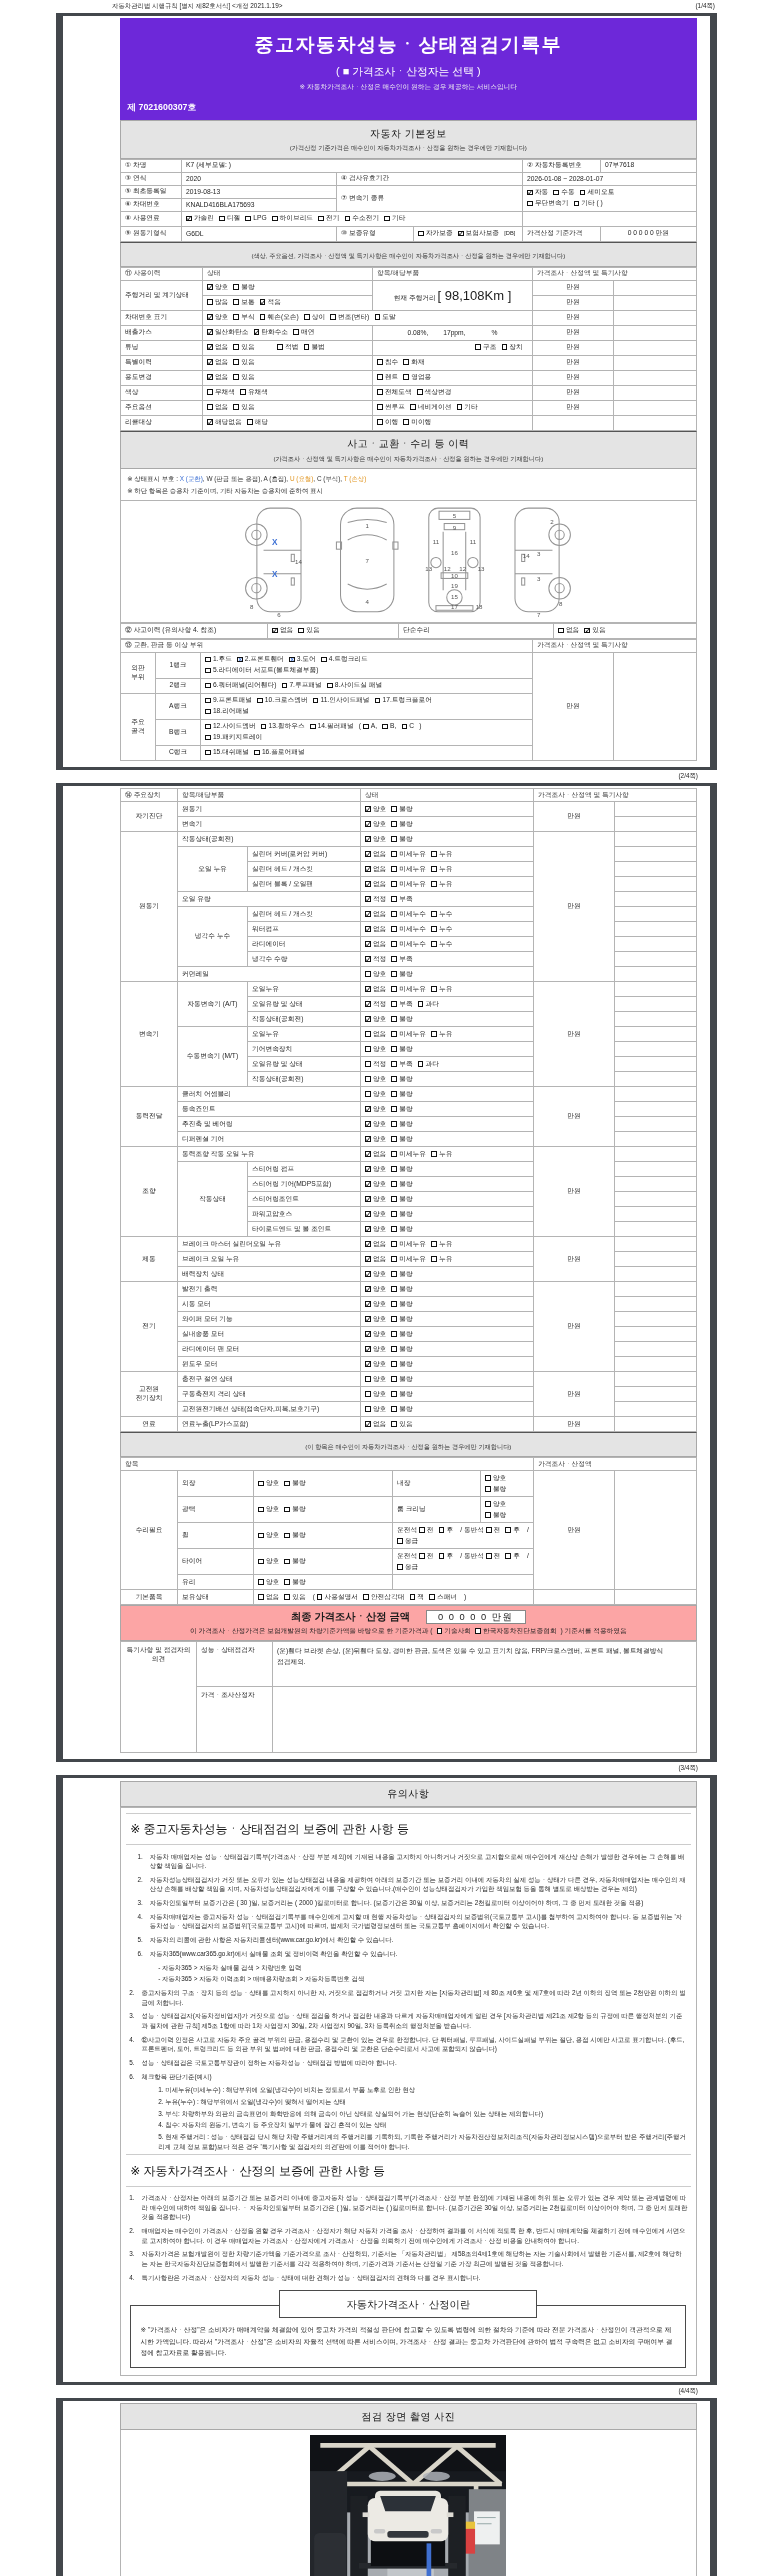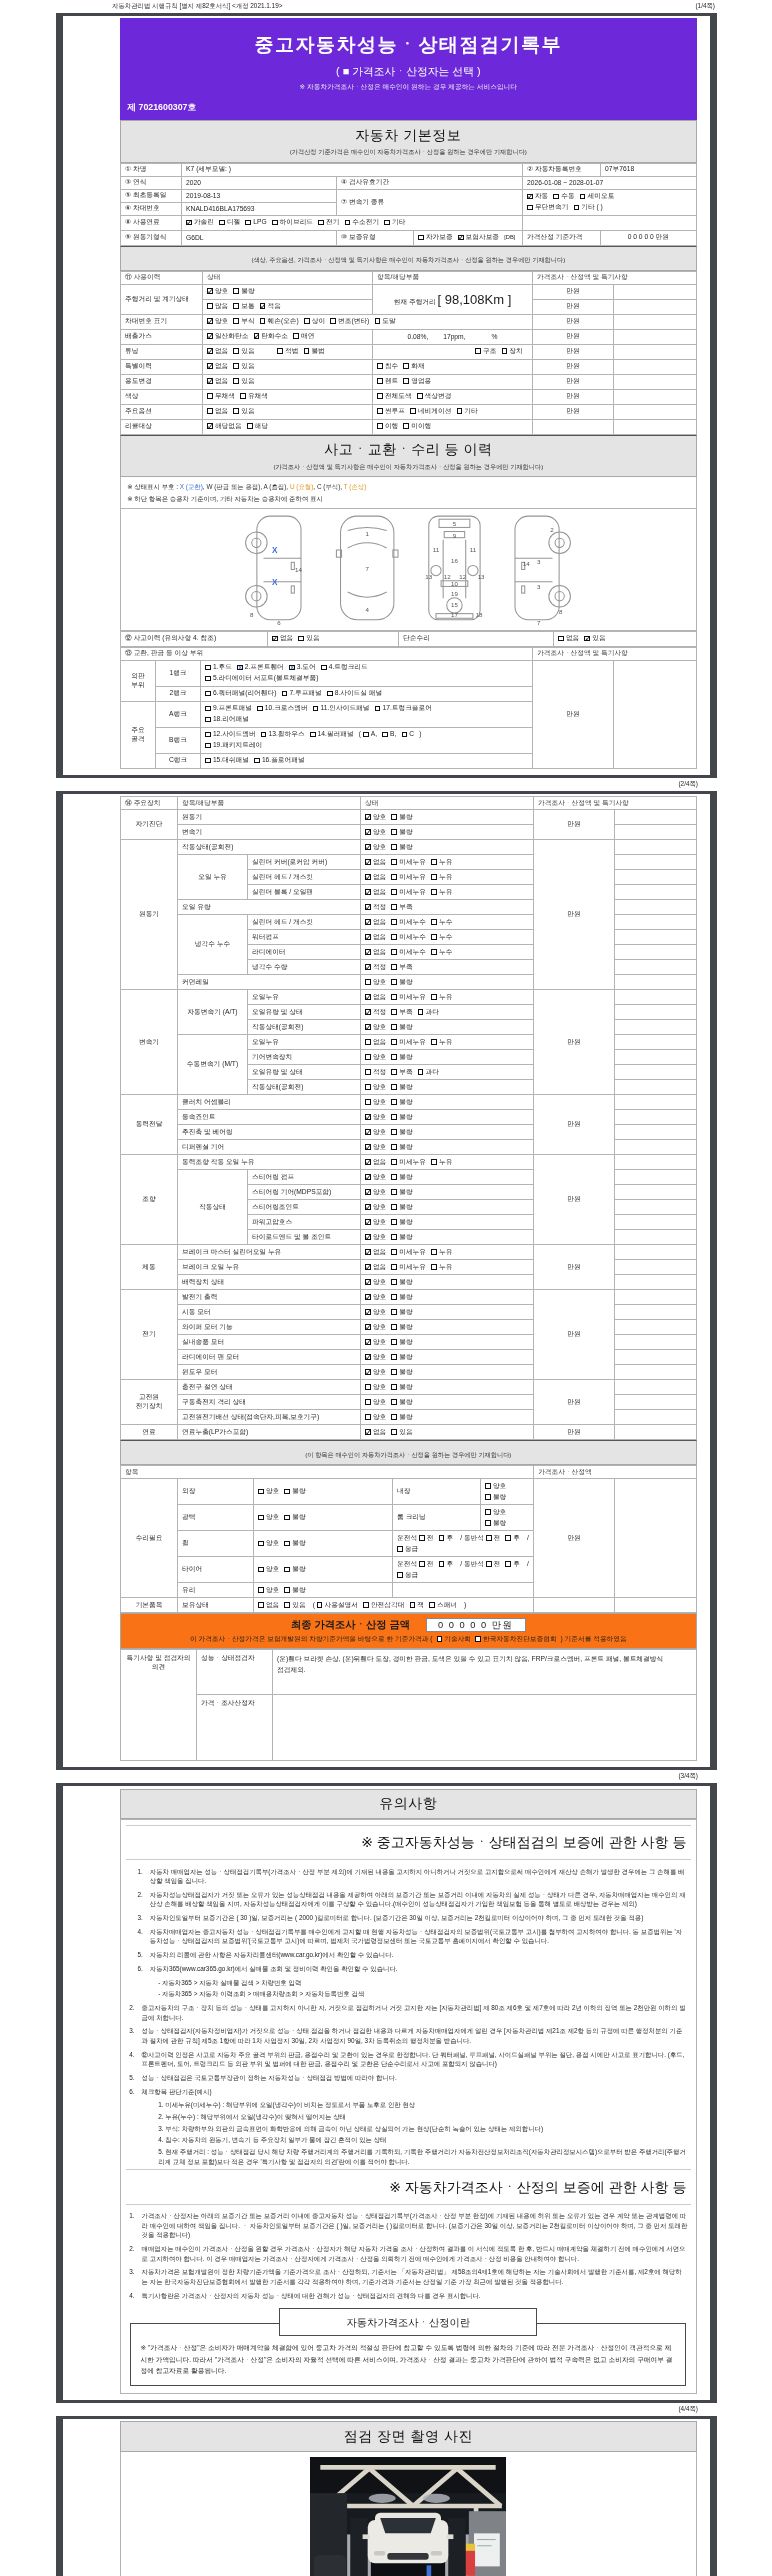--- a/index.html
+++ b/index.html
@@ -19,7 +19,7 @@
   .doc-no { text-align:left; font-weight:bold; font-size:8.8px; margin:9.3px 0 2.1px 2.1px; }
 
   .sec-head { background:#e4e4e4; border:0.5px solid #a8a8a8; text-align:center; padding:5.7px 0 4.6px; }
-  .sec-title { font-size:14px; letter-spacing:0.5px; color:#111; }
+  .sec-title { font-size:10px; letter-spacing:0.5px; color:#111; }
   .sec-sub { font-size:6.2px; margin-top:3.6px; color:#333; }
 
   .tbl { width:100%; border-collapse:collapse; table-layout:fixed; }

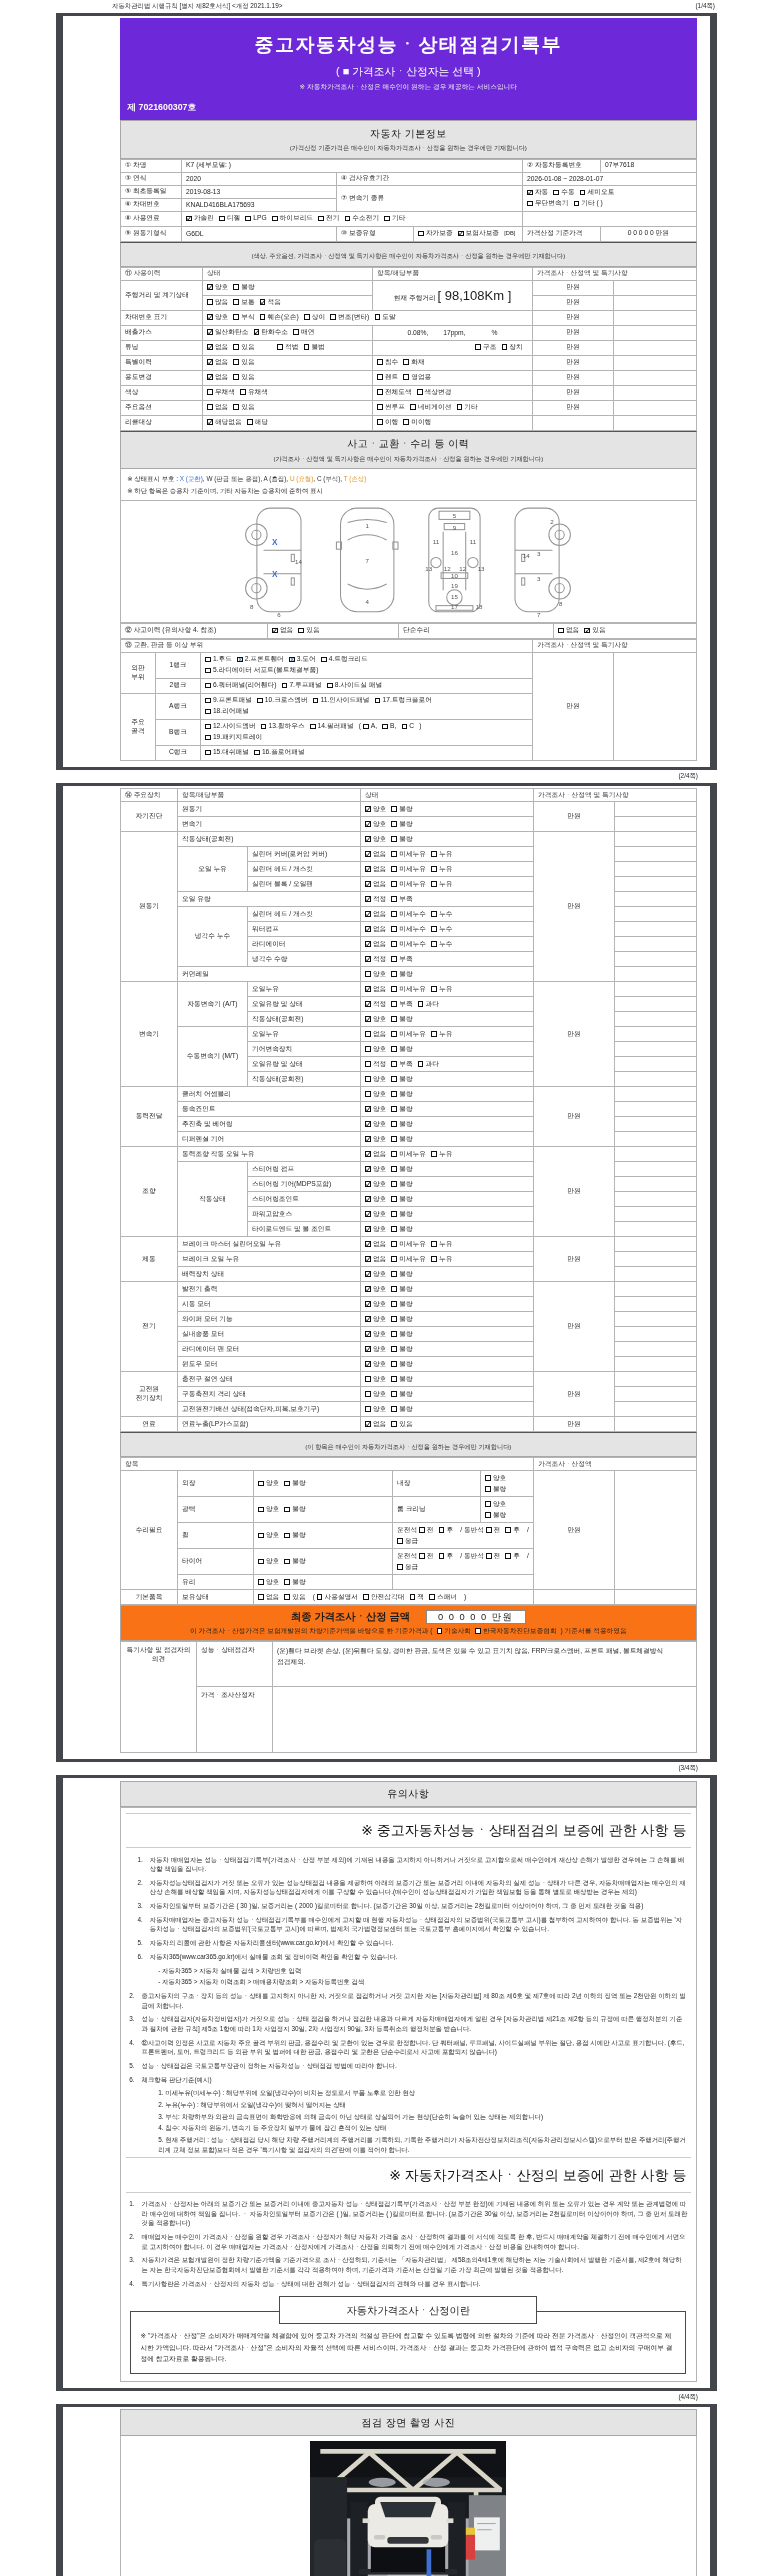--- a/index.html
+++ b/index.html
@@ -47,7 +47,7 @@
   .diagram-box { border:0.5px solid #b4b4b4; border-top:none; padding:2.1px 0; }
   svg.cars { display:block; margin:0 auto; }
 
-  .final { background:#f97316; border:0.5px solid #a8a8a8; text-align:center; padding:3.6px 0 4.1px; }
+  .final { background:#fca5a5; border:0.5px solid #a8a8a8; text-align:center; padding:3.6px 0 4.1px; }
   .final-label { font-size:10.3px; font-weight:bold; margin-right:13.4px; }
   .final-amount { font-size:9.3px; border:0.5px solid #888; background:#fff; padding:1px 11.3px; letter-spacing:1.5px; }
   .final-note { font-size:6.2px; margin-top:3.1px; }

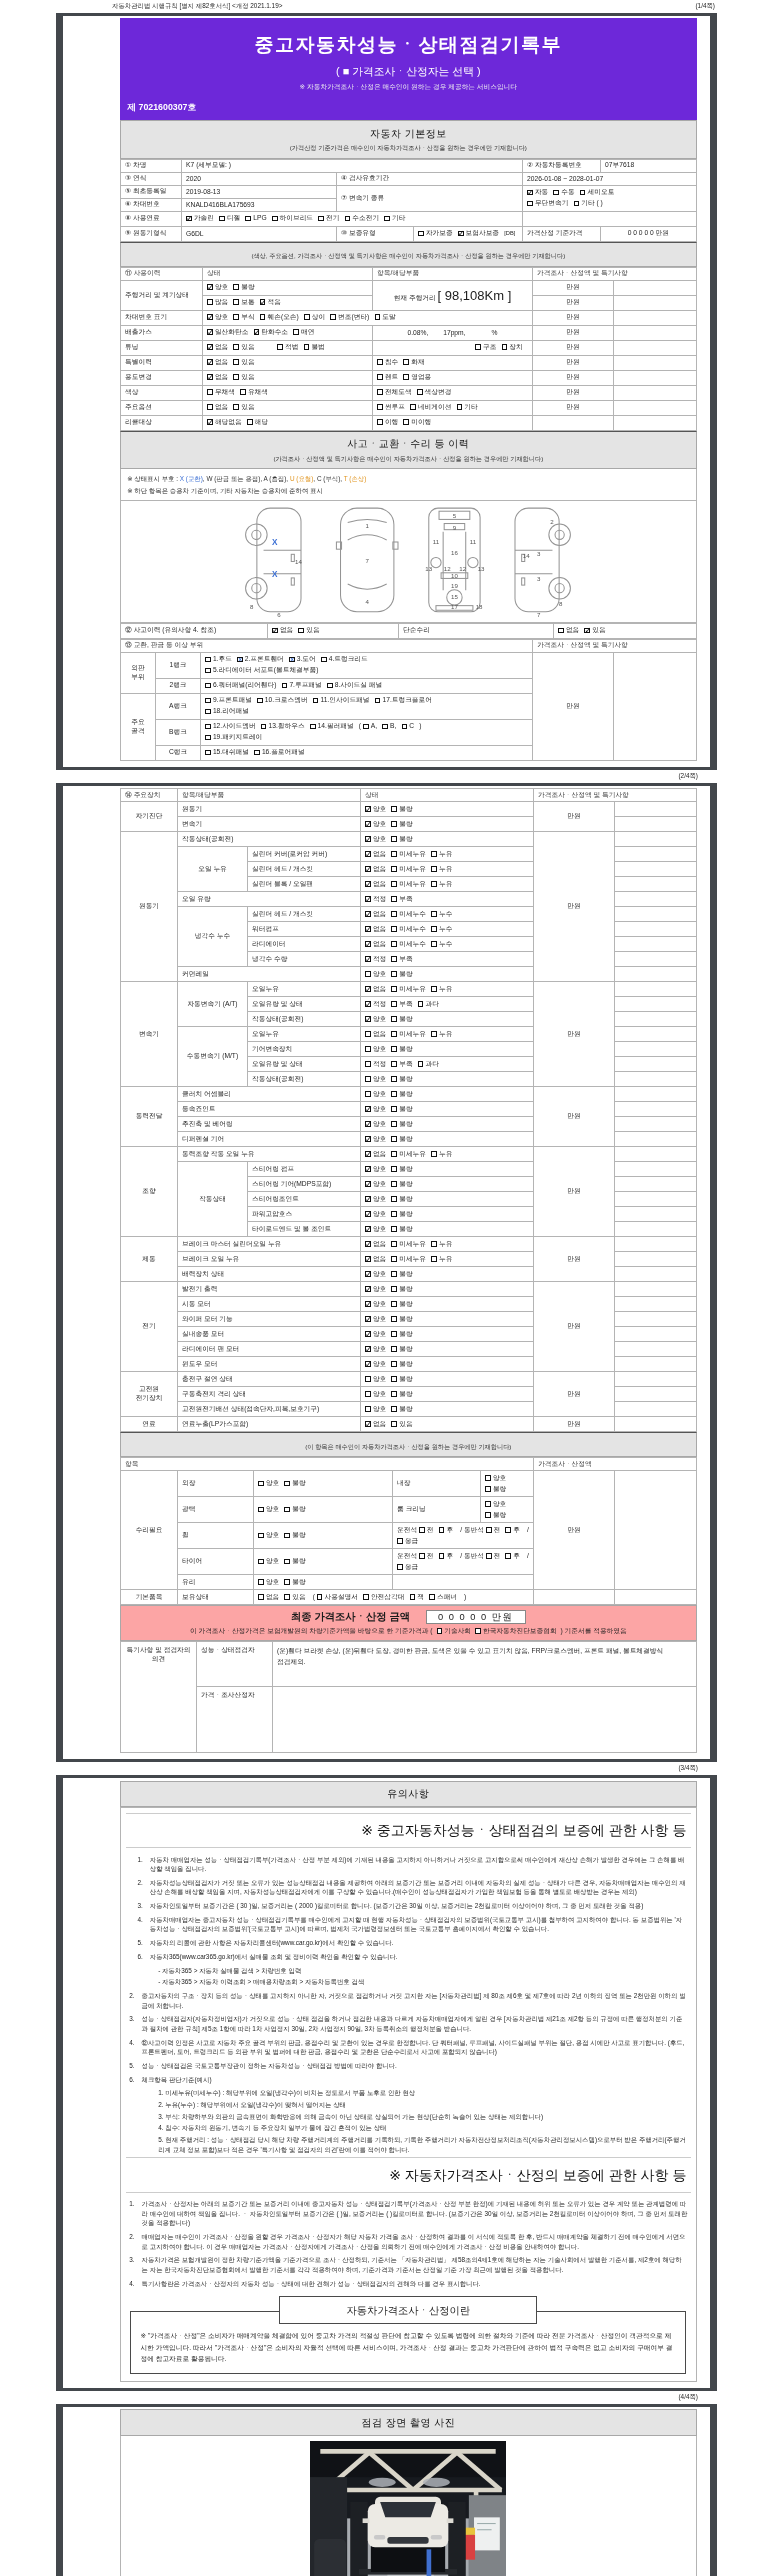--- a/index.html
+++ b/index.html
@@ -58,7 +58,7 @@
   .op-comment { font-size:6.7px; line-height:1.6; }
 
   .notes { border:0.5px solid #b4b4b4; padding:2.1px 8.2px 7.2px; font-size:6.4px; line-height:1.5; }
-  .note-strip { border-top:0.5px solid #ccc; border-bottom:0.5px solid #ccc; padding:6.2px 4.1px; font-size:14px; margin:3.1px -3.1px 6.2px; color:#111;text-align:right; }
+  .note-strip { border-top:0.5px solid #ccc; border-bottom:0.5px solid #ccc; padding:6.2px 4.1px; font-size:12px; margin:3.1px -3.1px 6.2px; color:#111; }
   .note-item { display:flex; margin:4.1px 0; }
   .inner-list .note-item { padding-left:8.2px; }
   .note-item .no { flex:none; width:12.4px; }

